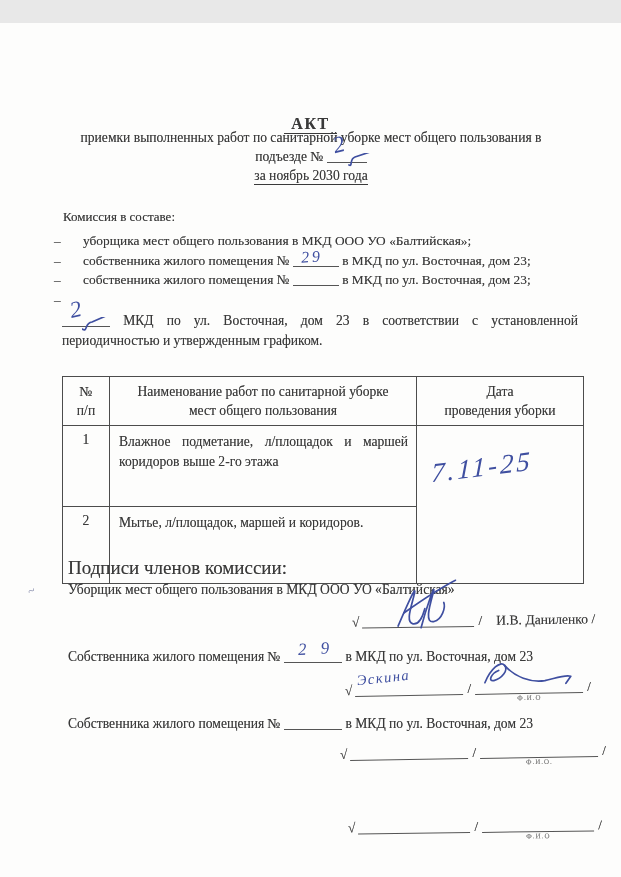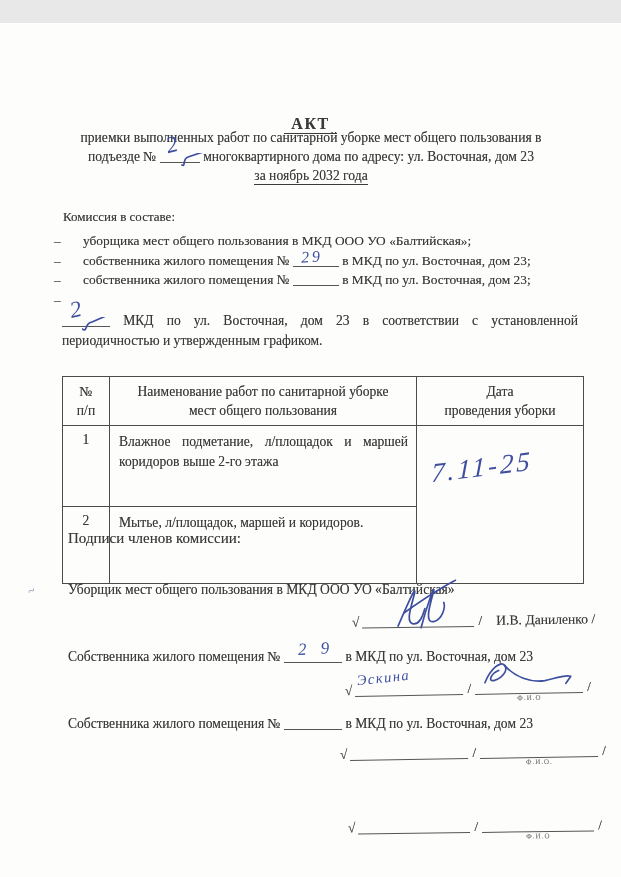--- a/index.html
+++ b/index.html
@@ -110,7 +110,6 @@
           <path d="M2,12 C6,14 2,6 8,4 L32,-4"></path>
         </svg>
       </span>
-      <span>многоквартирного дома по адресу: ул. Восточная, дом 23</span>
     </div>
     <div>
       <span class="u">за ноябрь 2032 года</span>

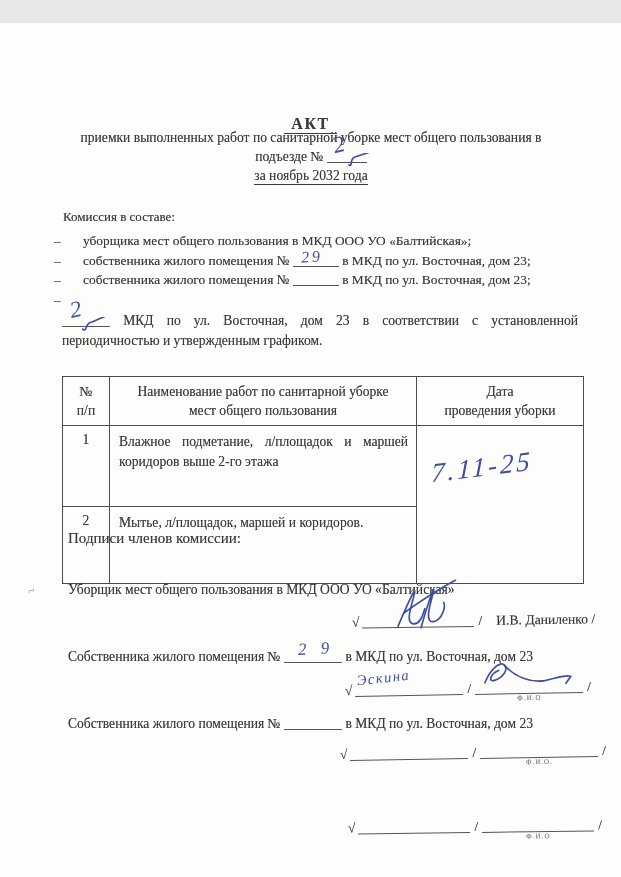--- a/index.html
+++ b/index.html
@@ -112,7 +112,7 @@
       </span>
     </div>
     <div>
-      <span class="u">за ноябрь 2032 года</span>
+      <span class="u">за ноябрь 2030 года</span>
     </div>
   </div>
 

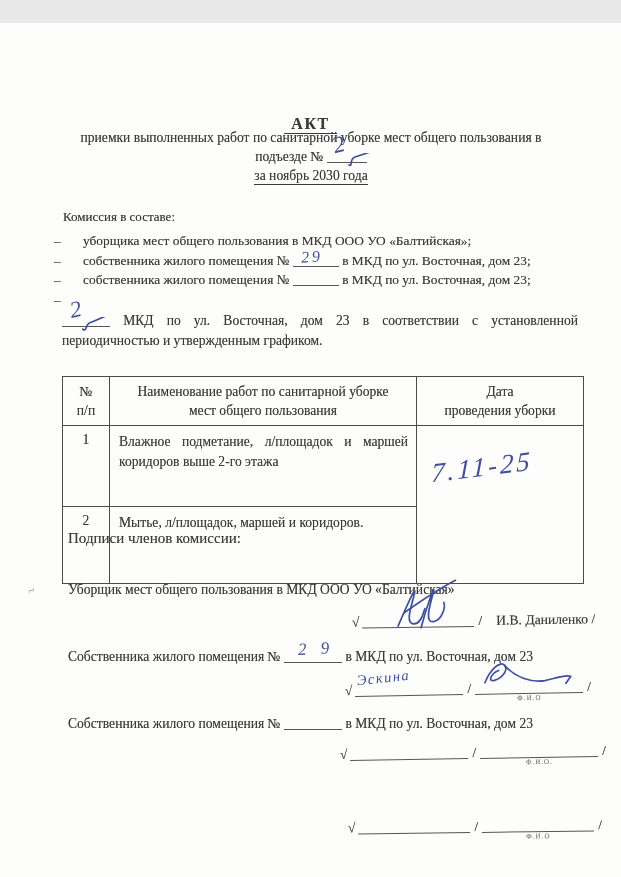--- a/index.html
+++ b/index.html
@@ -70,7 +70,7 @@
   .row-1 td{height:54px;}
   .row-2 td{height:50px;}
   
-  .sign-heading{top:507px;left:68px;font-size:15px;}
+  .sign-heading{top:534px;left:68px;font-size:19px;}
   .sig-label{font-size:13.6px;white-space:nowrap;}
   .lbl-1{top:559px;left:68px;}
   .lbl-2{top:626px;left:68px;}

